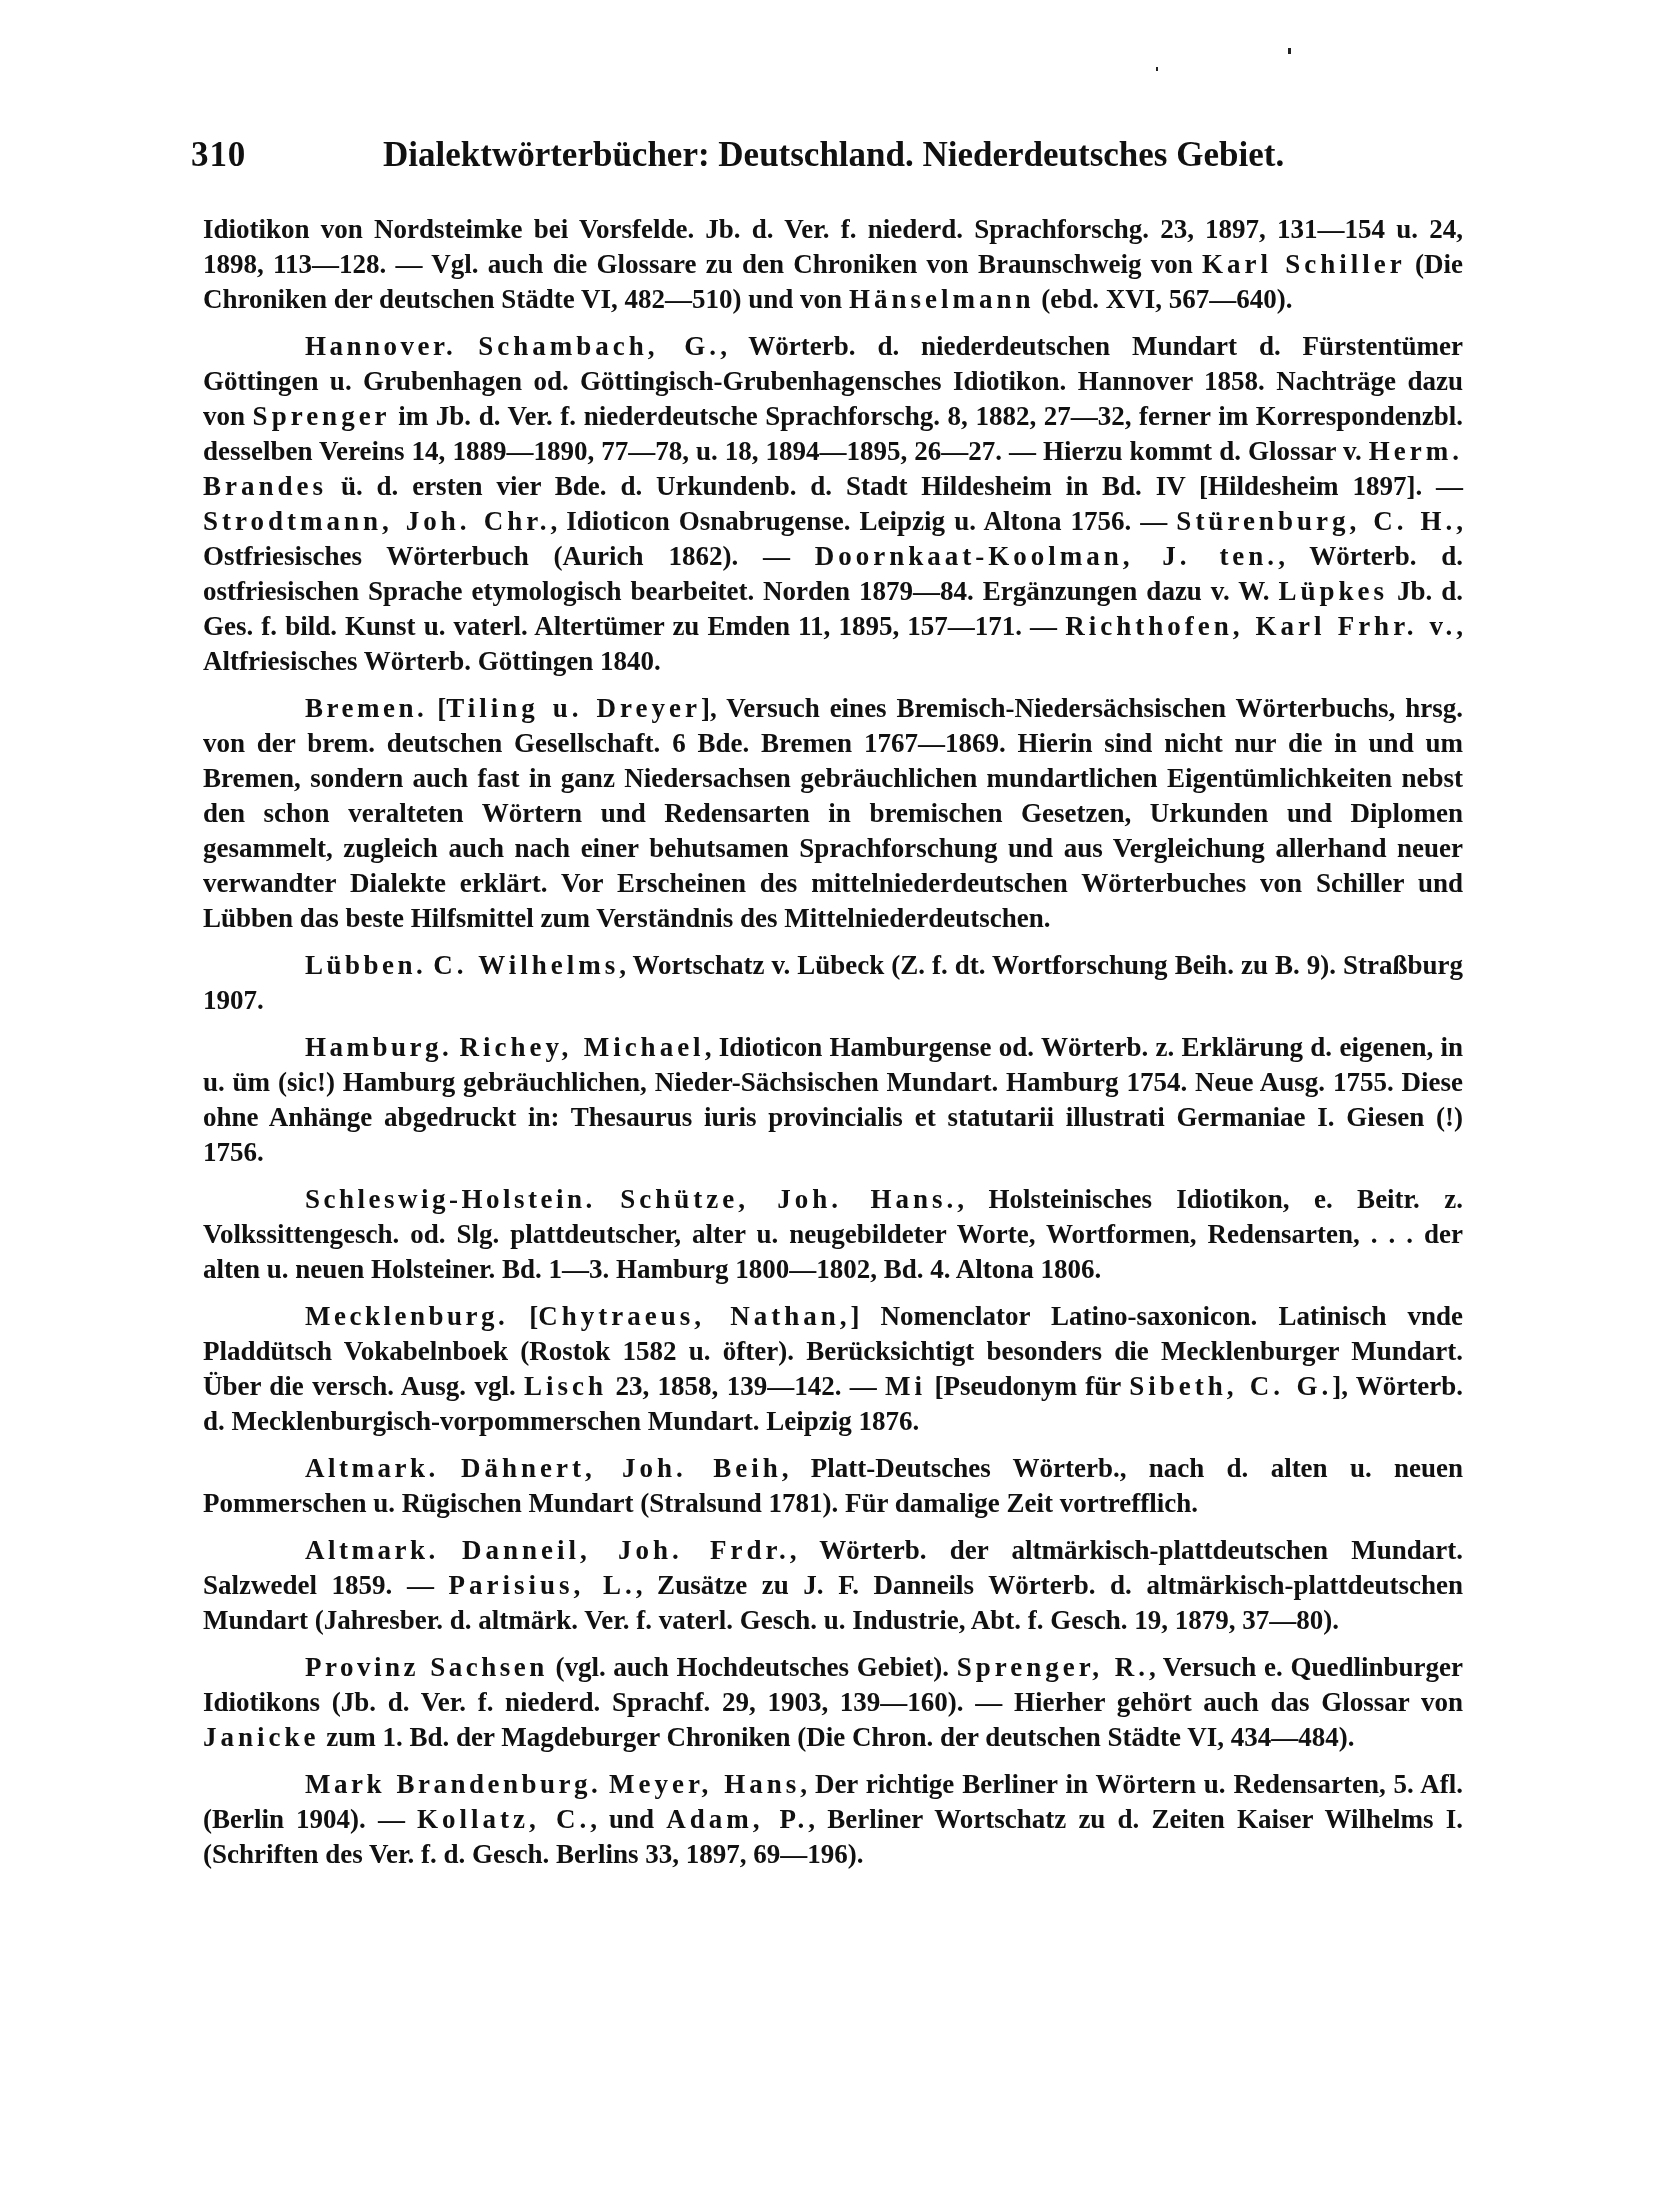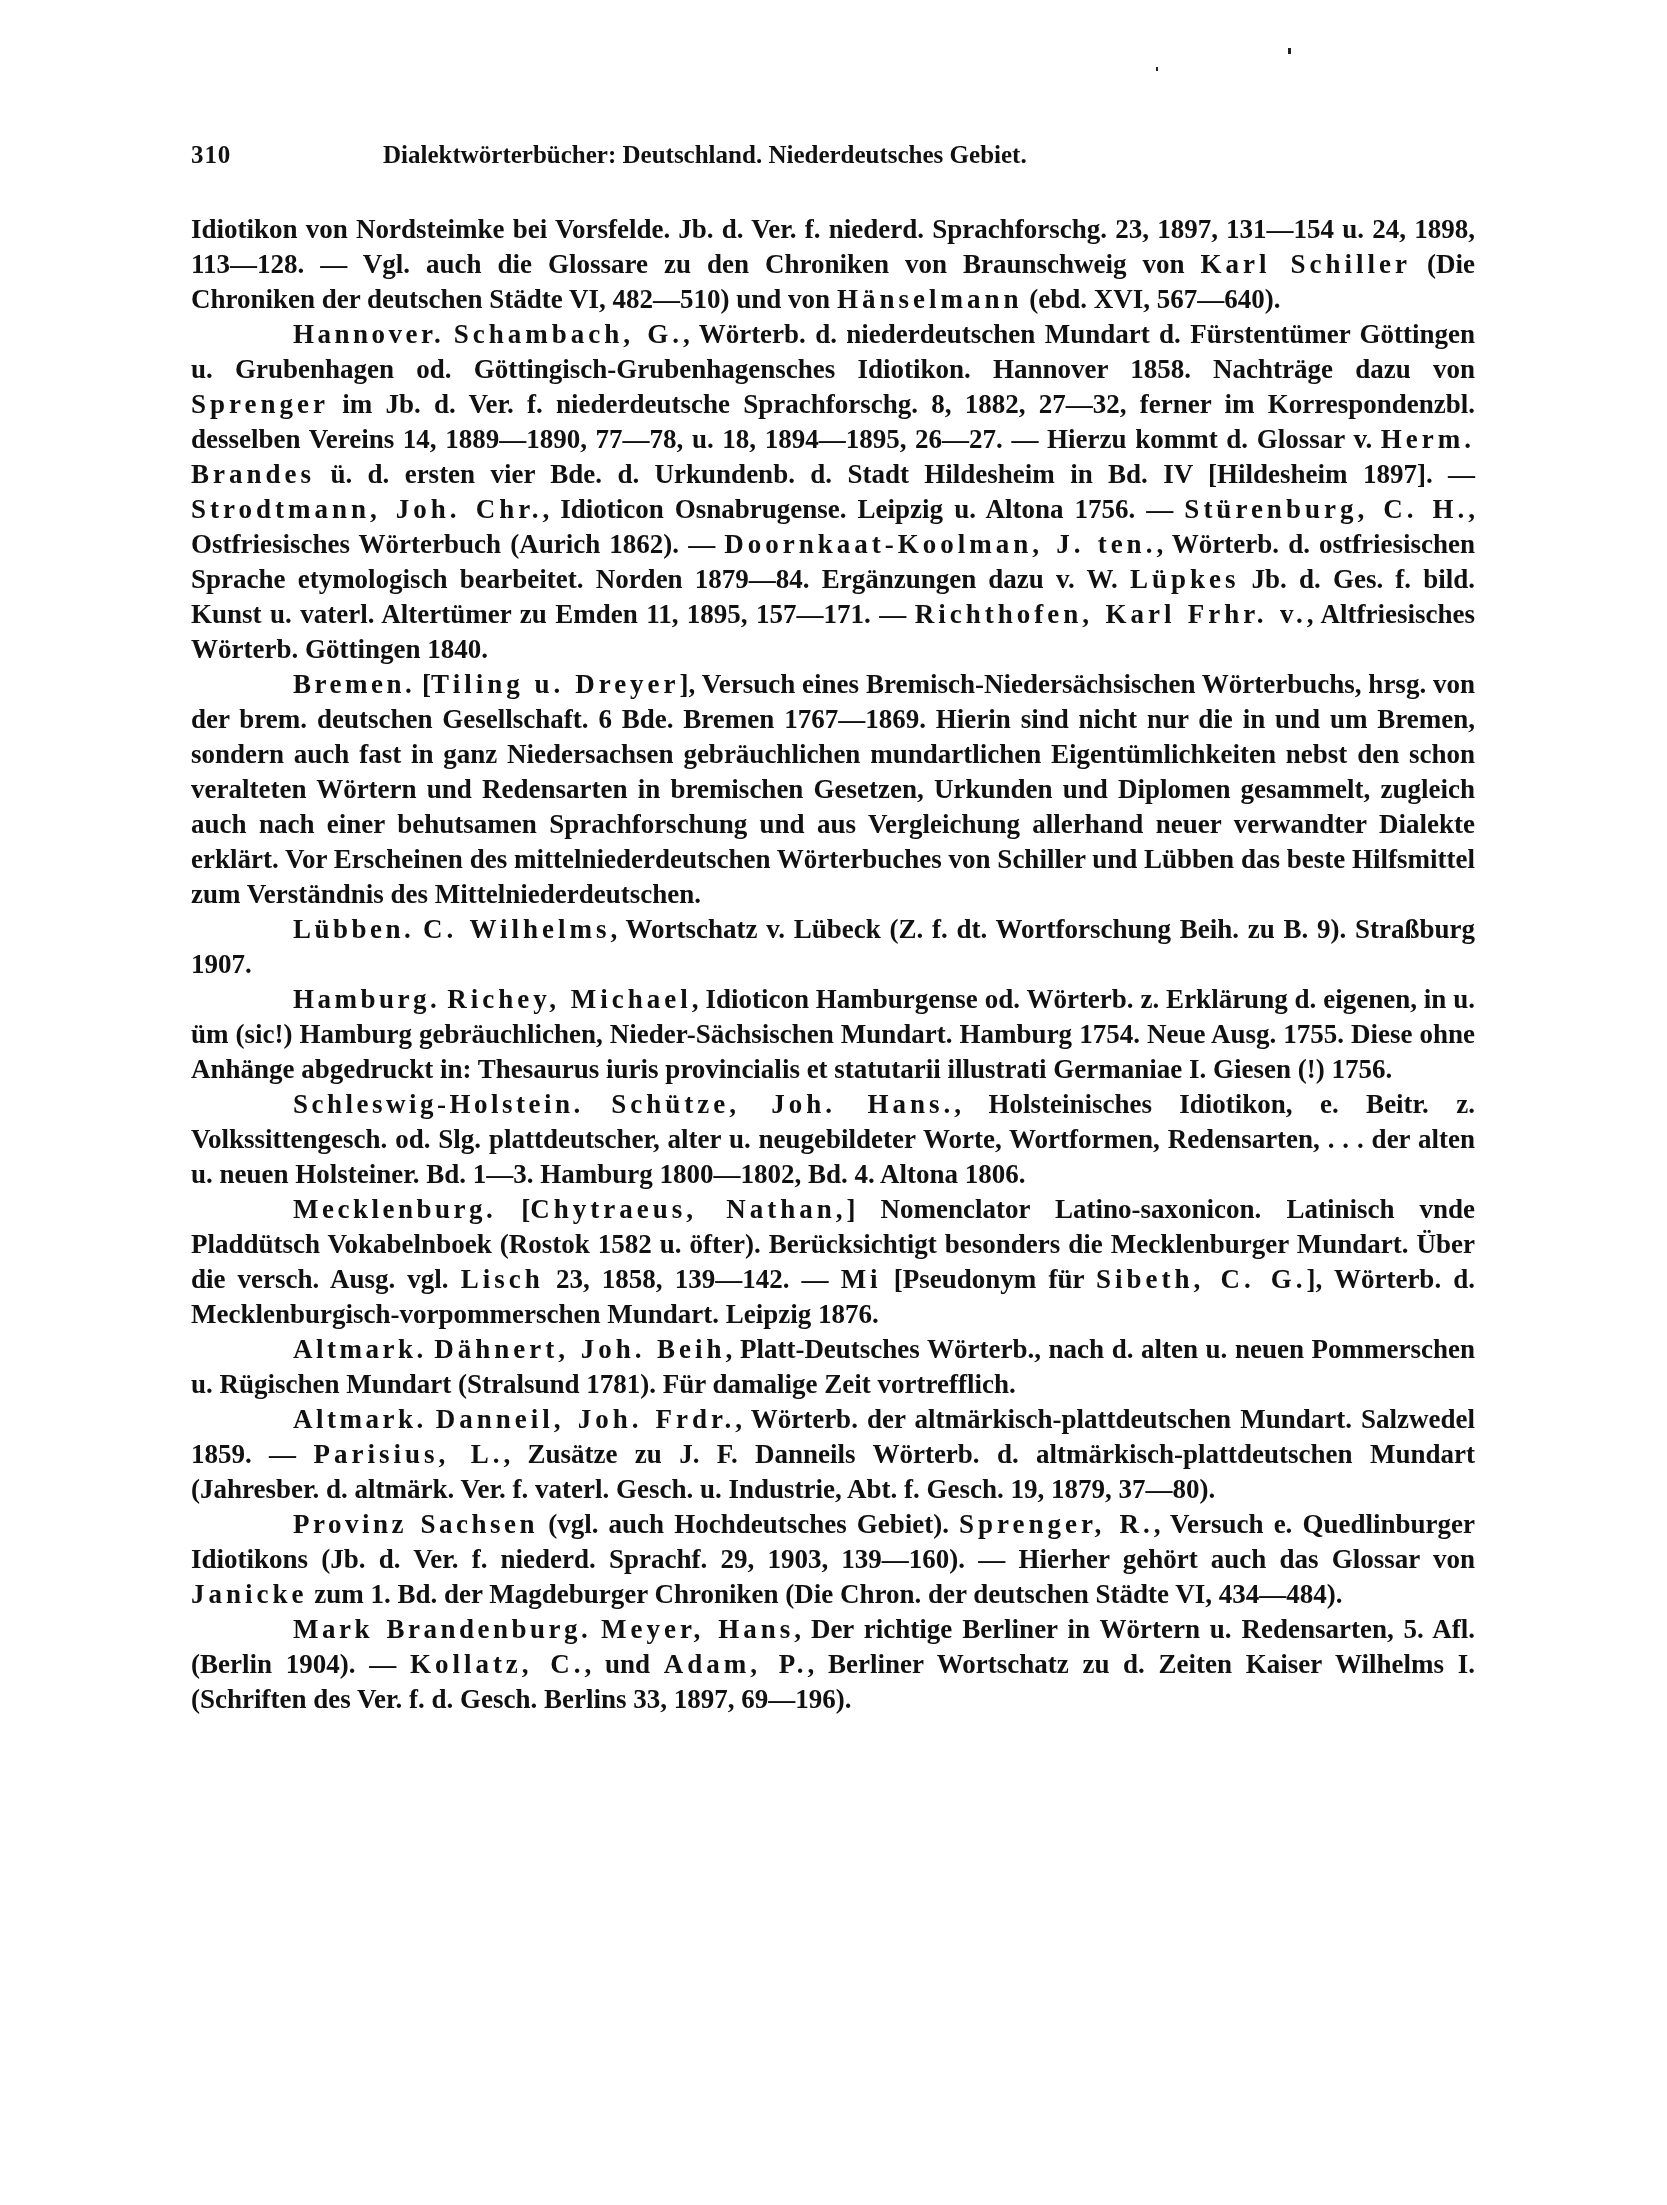--- a/index.html
+++ b/index.html
@@ -8,7 +8,7 @@
   .running-head {
     position: relative; height: 53px;
     font-family: "Liberation Serif", "DejaVu Serif", serif;
-    font-weight: bold; font-size: 25px; line-height: 53px;
+    font-weight: bold; font-size: 35px; line-height: 53px;
   }
   .page-number { position: absolute; left: 0; top: 0; letter-spacing: 0.9px; }
   .head-title { position: absolute; left: 192px; top: 0; white-space: nowrap; }

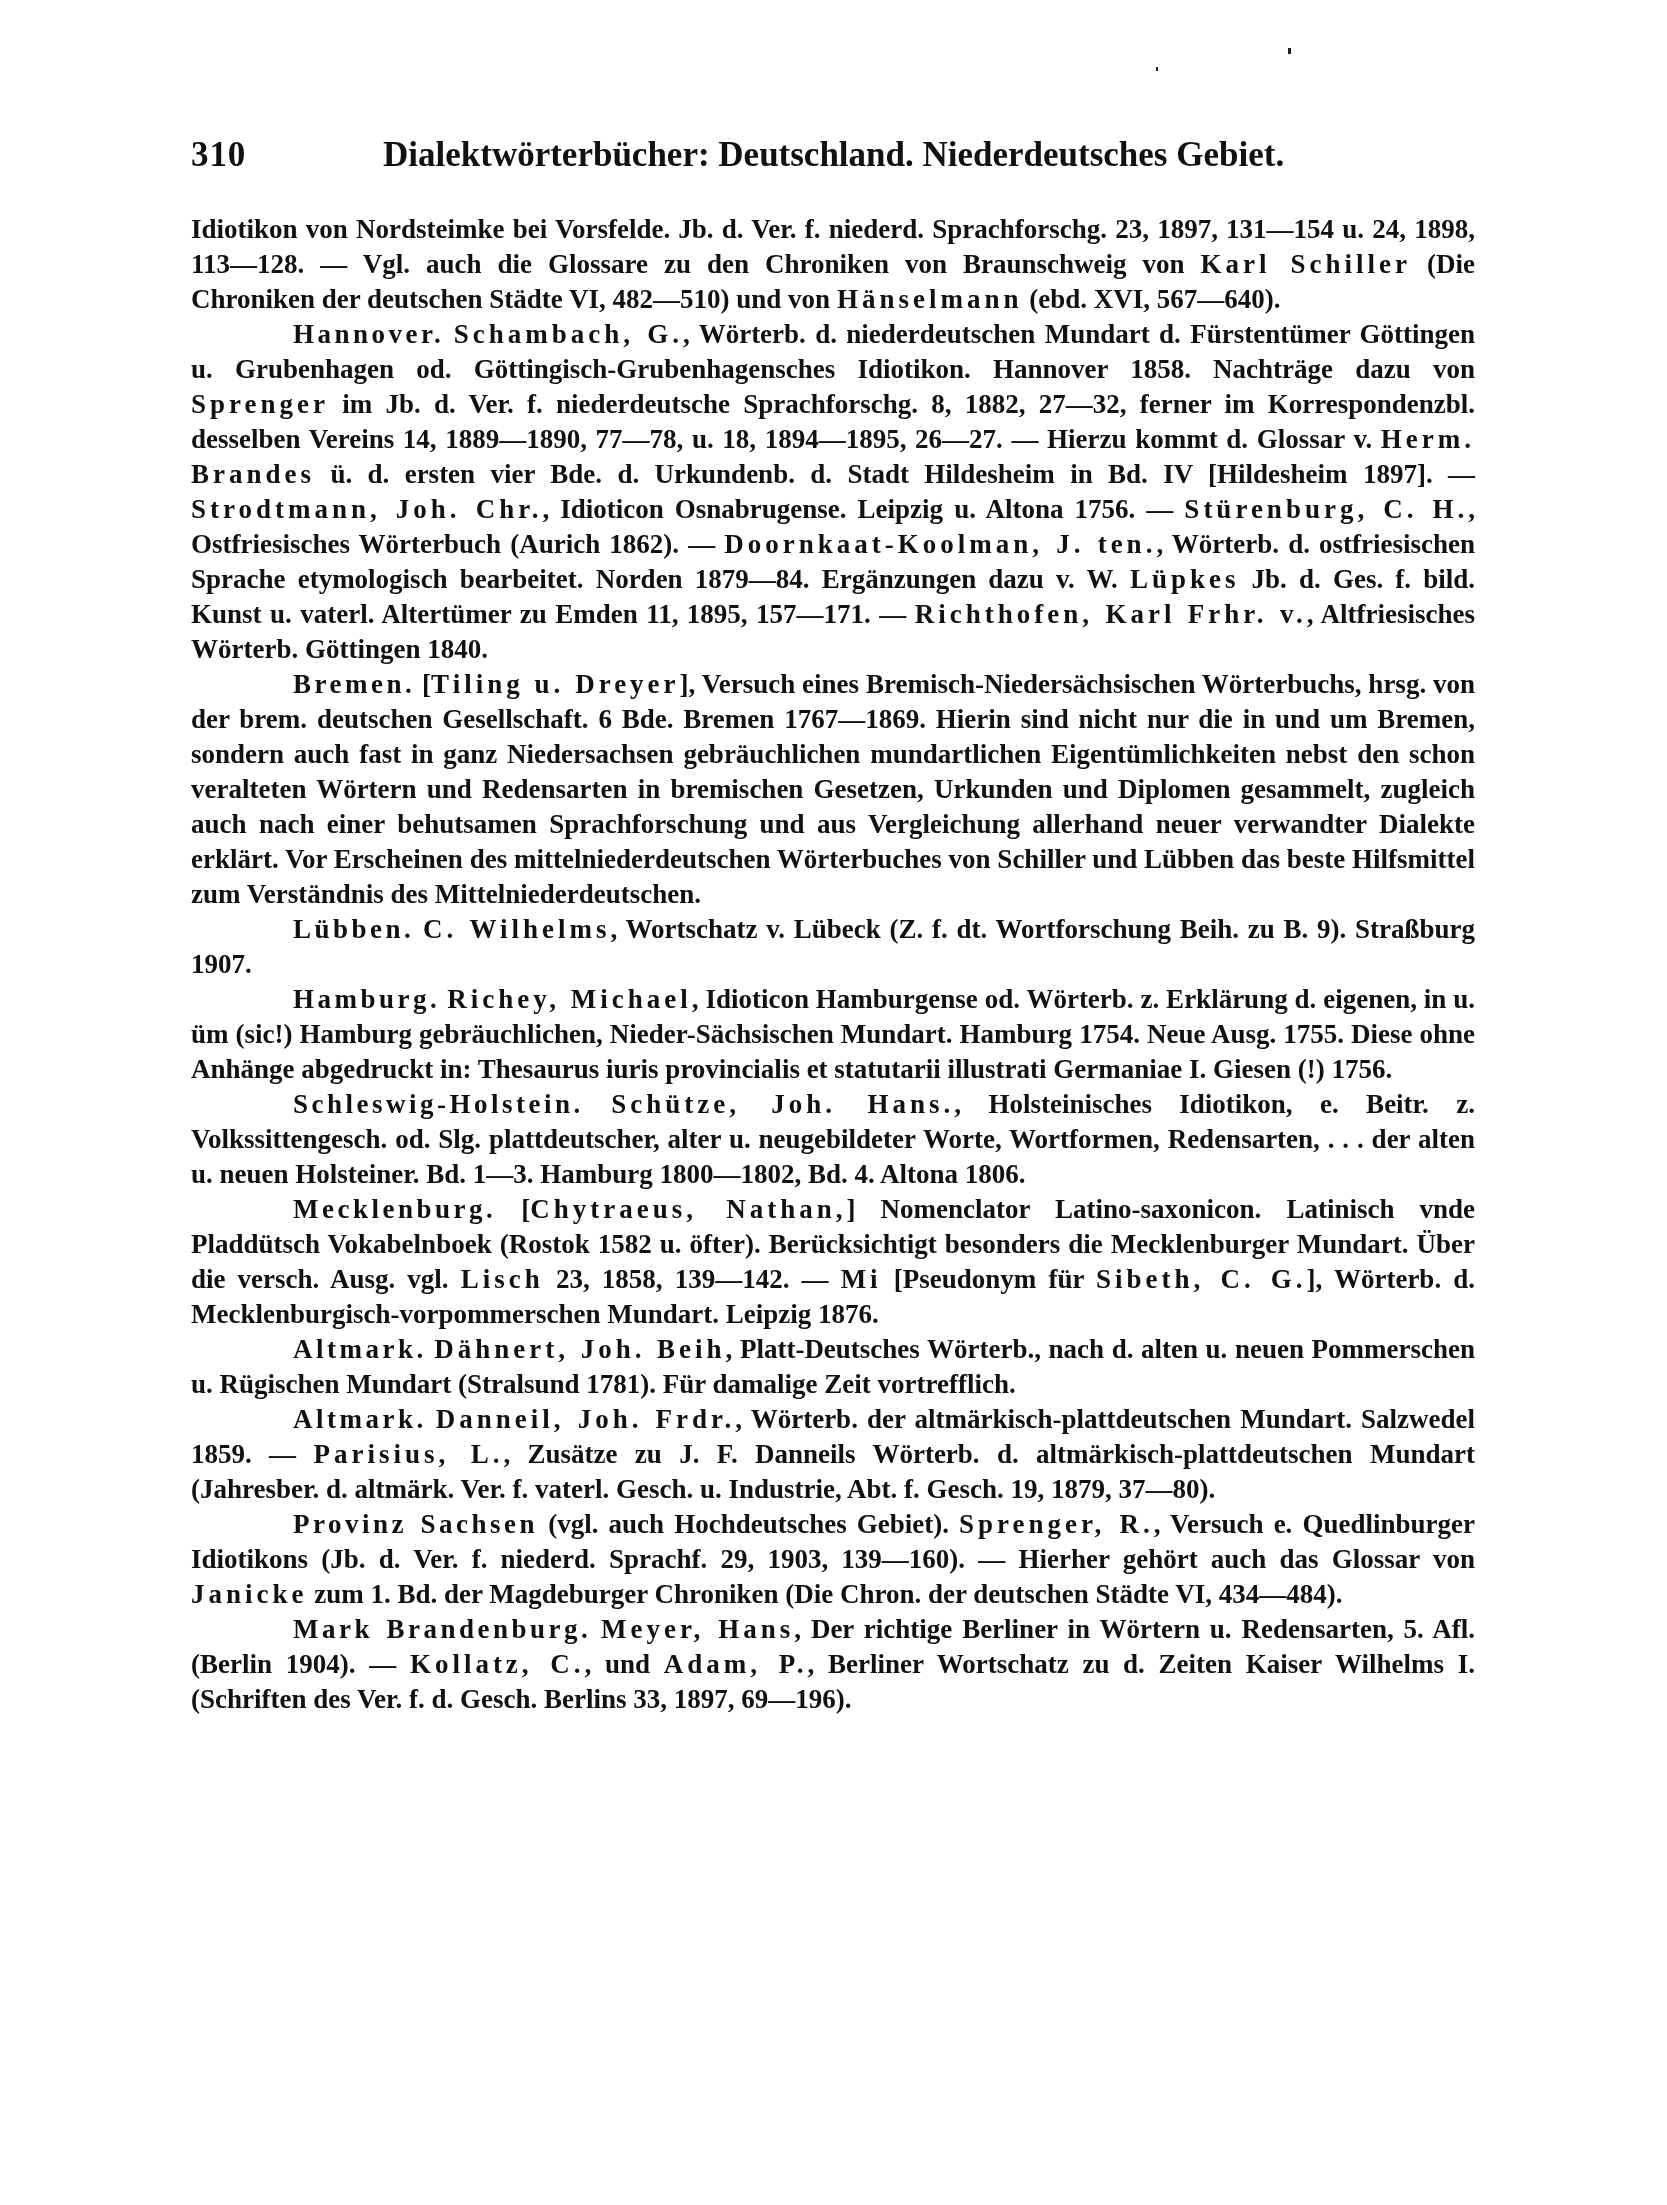--- a/index.html
+++ b/index.html
@@ -21,7 +21,7 @@
     text-align: justify;
     hyphens: manual;
   }
-  .entry { margin: 0; }
+  .entry { margin: 12px; }
   .entry.indent { text-indent: 102px; }
   .spaced { letter-spacing: 4px; }
   .region { letter-spacing: 3.5px; }

